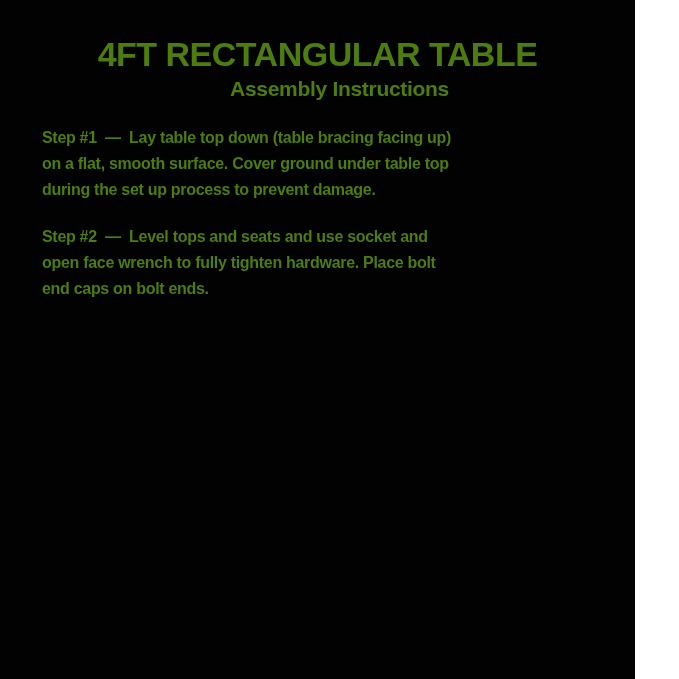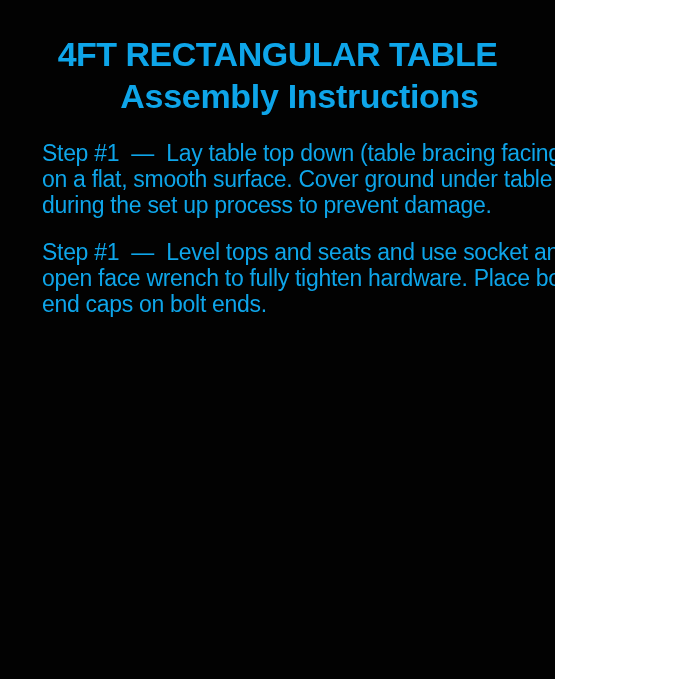--- a/index.html
+++ b/index.html
@@ -8,10 +8,10 @@
   }
   .page {
     position: relative;
-    width: 555px;
+    width: 635px;
     height: 679px;
     background: #020202;
-    color: #0ea5e9;
+    color: #4d7c0f;
     font-family: "Liberation Sans", "DejaVu Sans", sans-serif;
     font-weight: bold;
     overflow: hidden;

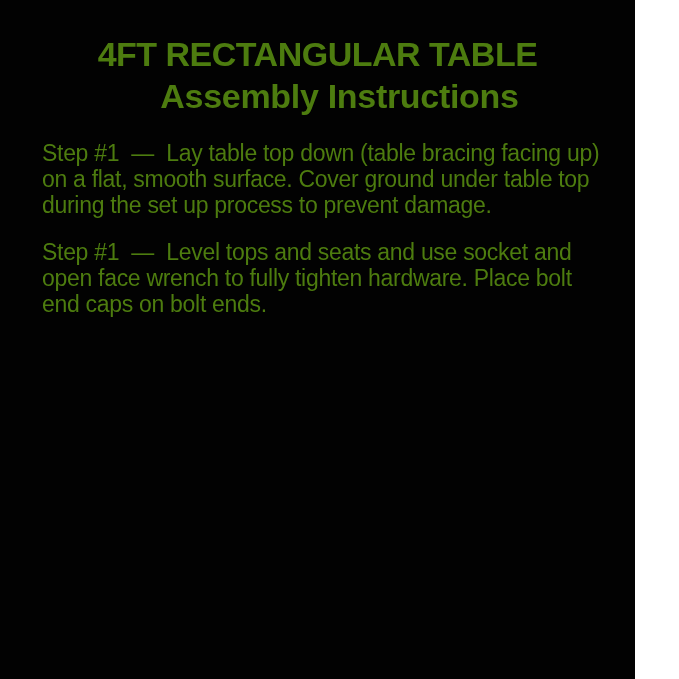--- a/index.html
+++ b/index.html
@@ -31,7 +31,7 @@
   }
   .subtitle {
     margin: 2px 0 1px 0;
-    font-size: 34px;
+    font-size: 21px;
     line-height: 1.15;
     letter-spacing: -0.3px;
     font-weight: 800;

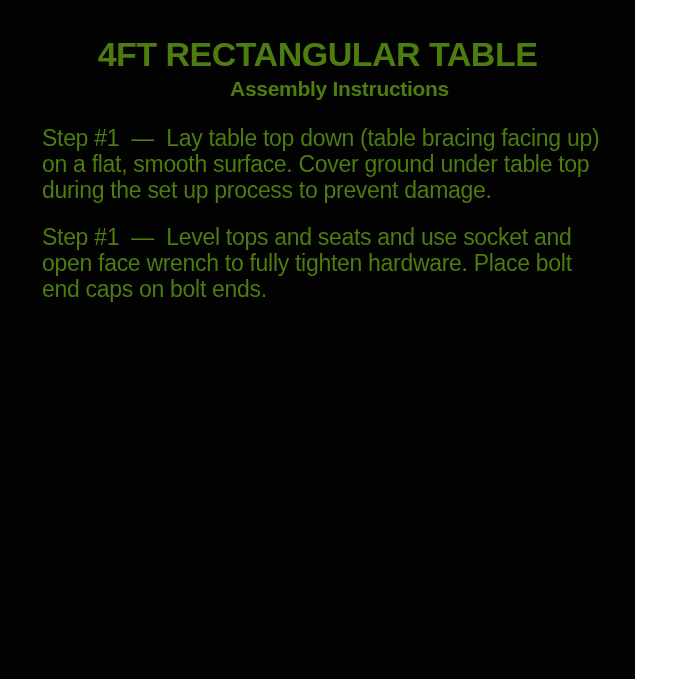--- a/index.html
+++ b/index.html
@@ -46,11 +46,11 @@
   }
   .step {
     margin: 7px 0 21px 0;
-    font-size: 23px;
+    font-size: 16px;
     line-height: 26px;
     letter-spacing: -0.3px;
     white-space: pre-wrap;
-    font-weight: 400;
+    font-weight: 700;
   }
 </style>
 </head>

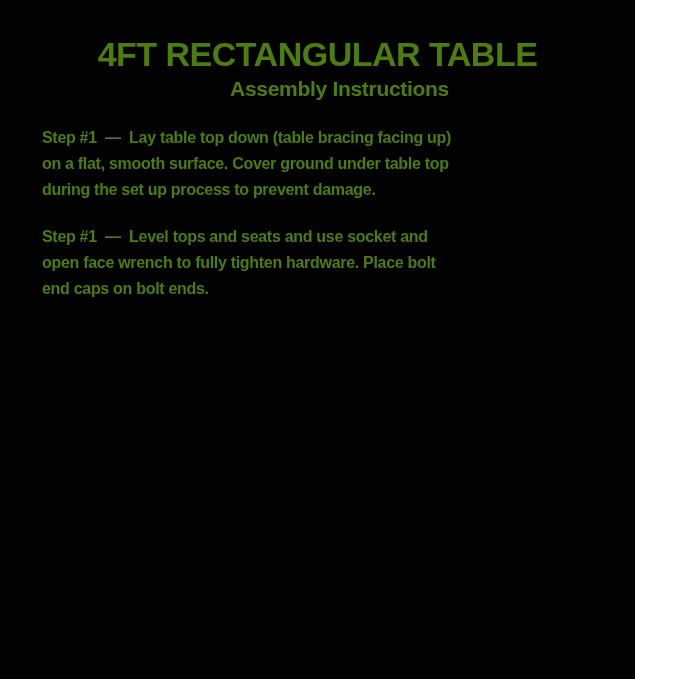--- a/index.html
+++ b/index.html
@@ -65,7 +65,7 @@
     <p class="step">Step #1  —  Lay table top down (table bracing facing up)
 on a flat, smooth surface. Cover ground under table top
 during the set up process to prevent damage.</p>
-    <p class="step">Step #1  —  Level tops and seats and use socket and
+    <p class="step">Step #2  —  Level tops and seats and use socket and
 open face wrench to fully tighten hardware. Place bolt
 end caps on bolt ends.</p>
   </div>

